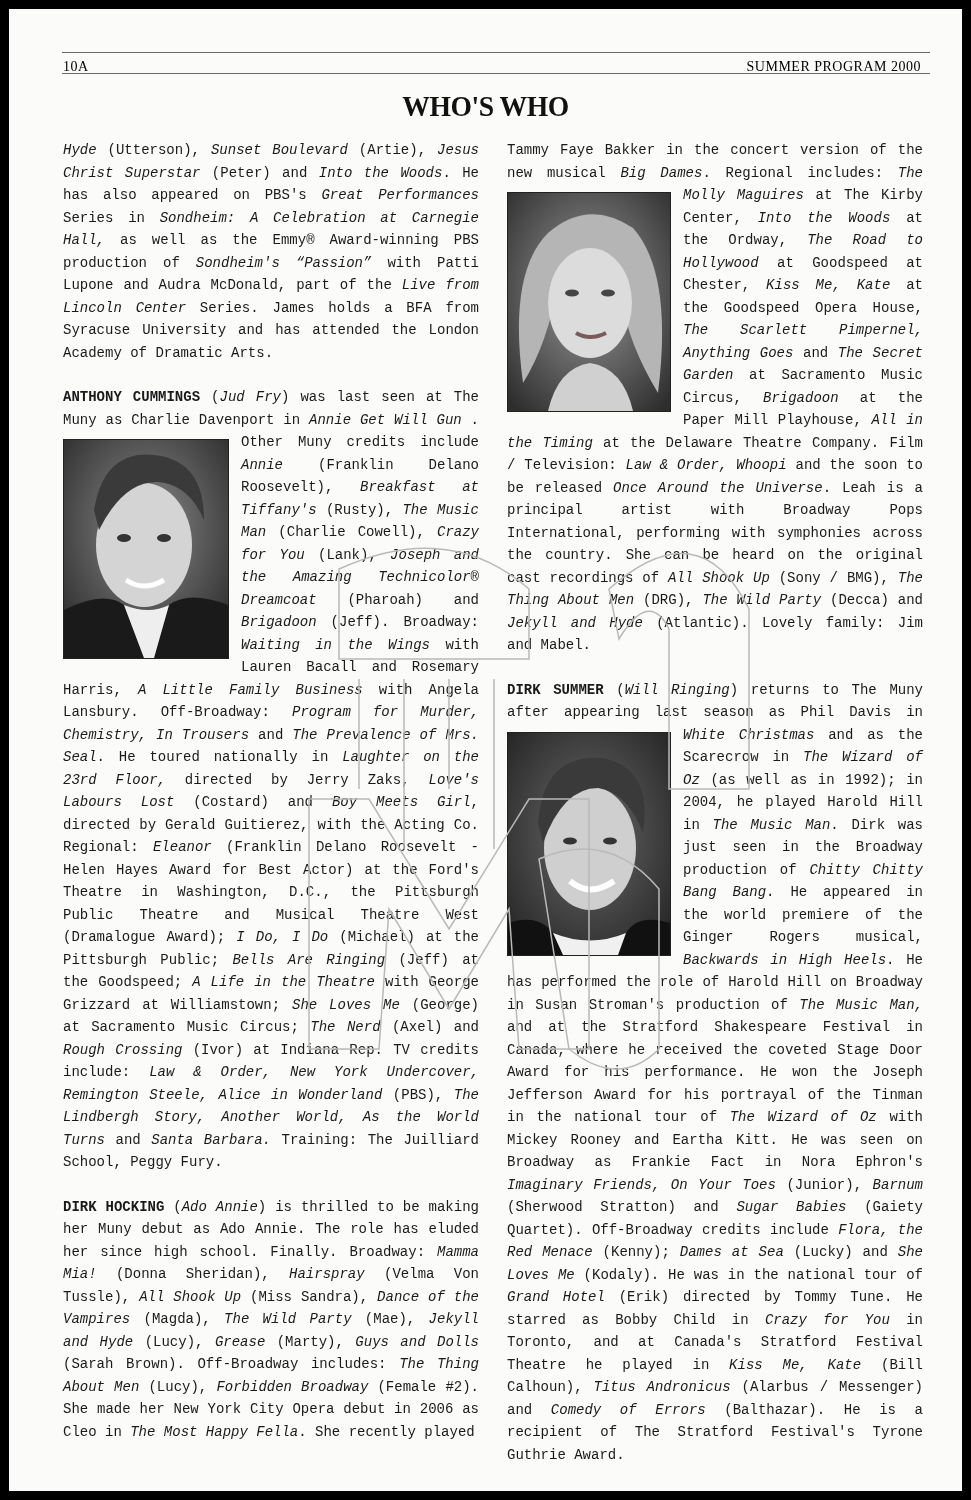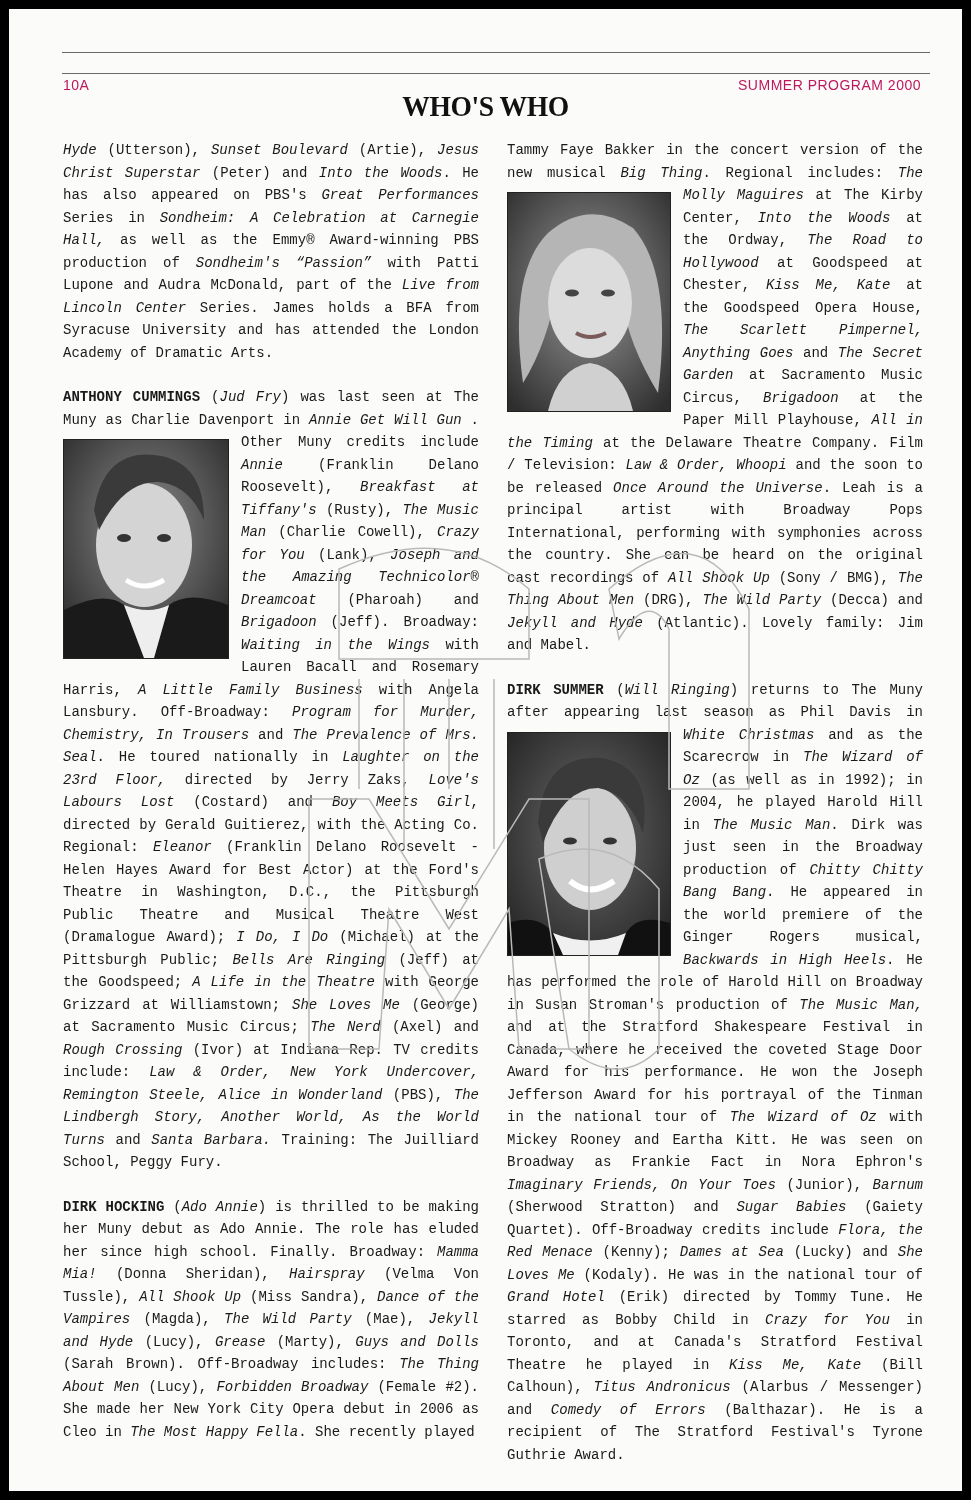--- a/index.html
+++ b/index.html
@@ -6,7 +6,7 @@
   body { width:971px; height:1500px; background:#000; position:relative; overflow:hidden; }
   .page { position:absolute; left:9px; top:9px; width:953px; height:1482px; background:#fbfbfa; overflow:hidden; }
   .rule { position:absolute; left:53px; width:868px; height:0; border-top:1.5px solid #6a6a6a; }
-  .hdr { position:absolute; top:68px; font-family:Liberation Sans, sans-serif; font-size:14px; color:#be185d; letter-spacing:0.5px; }
+  .hdr { position:absolute; top:50px; font-family:Liberation Serif, serif; font-size:14px; color:#000000; letter-spacing:0.5px; }
   .hdr.left { left:54px; }
   .hdr.right { right:41px; }
   .title { position:absolute; top:80px; left:0; width:953px; text-align:center; font-family:"Liberation Serif", serif; font-weight:bold; font-size:30px; color:#111; letter-spacing:-0.5px; transform:scaleX(0.92); }

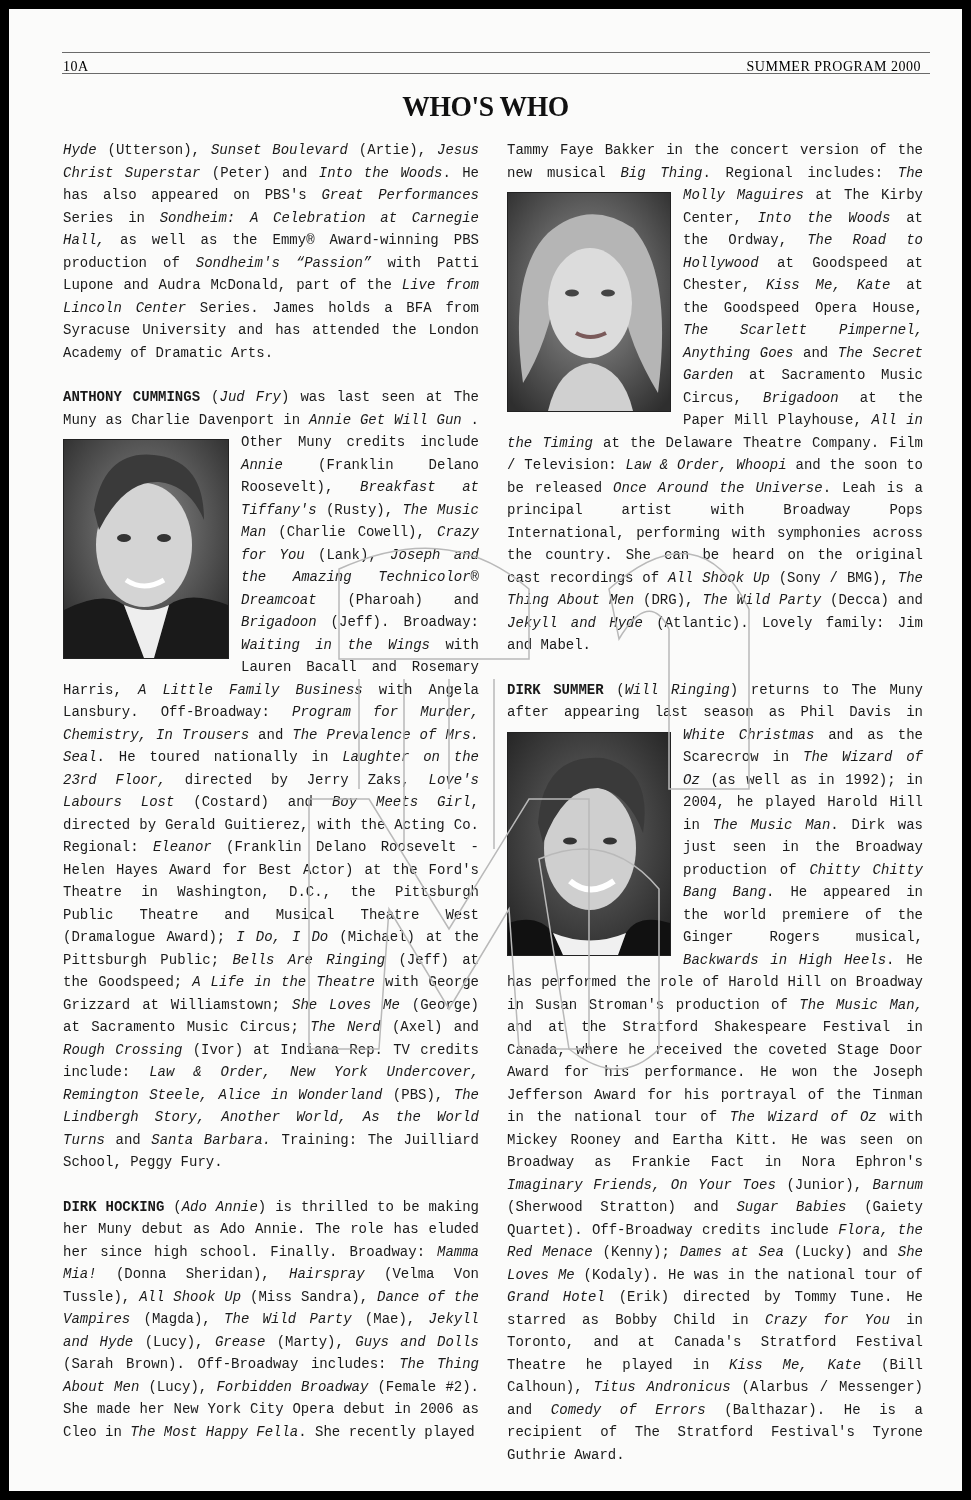--- a/index.html
+++ b/index.html
@@ -68,7 +68,7 @@
 
   <div class="col right">
     <p>
-      <span>Tammy Faye Bakker in the concert version of the new musical <i>Big Thing</i>. Regional includes: </span>
+      <span>Tammy Faye Bakker in the concert version of the new musical <i>Big Dames</i>. Regional includes: </span>
       <span class="photo" style="width:162px;height:218px;margin-top:8px;">
         <svg width="162" height="218" viewBox="0 0 162 218">
           <defs>

